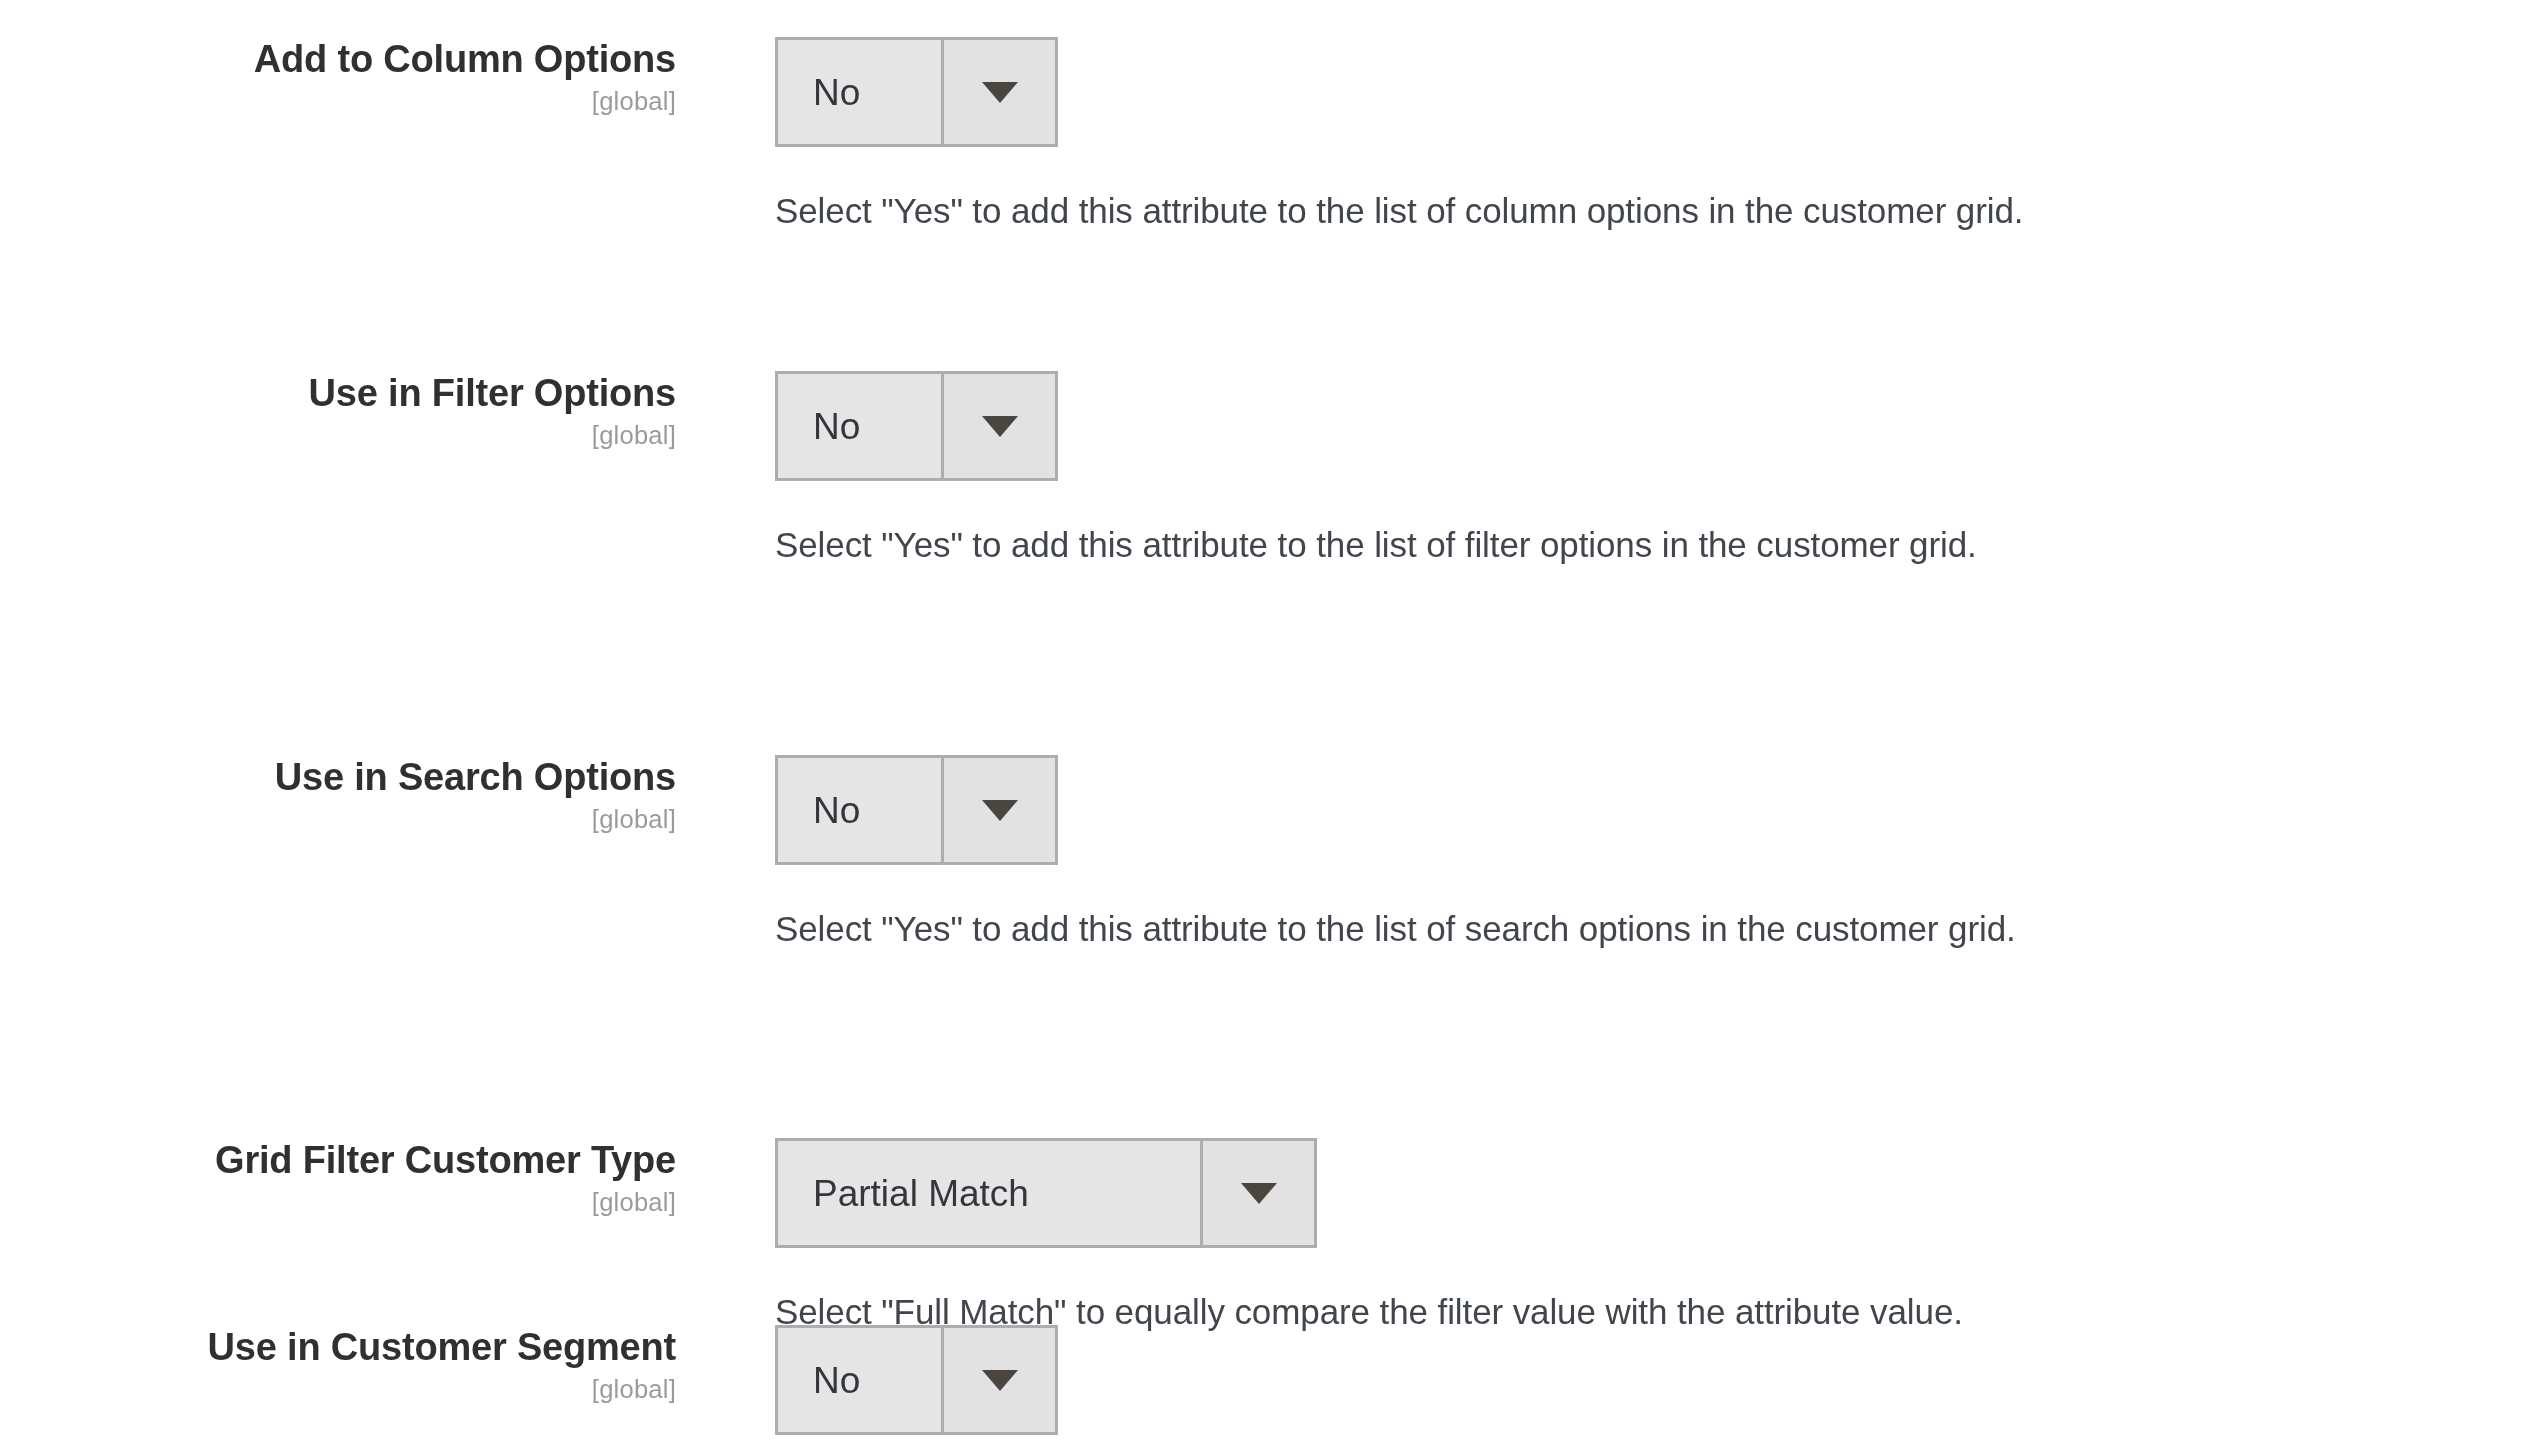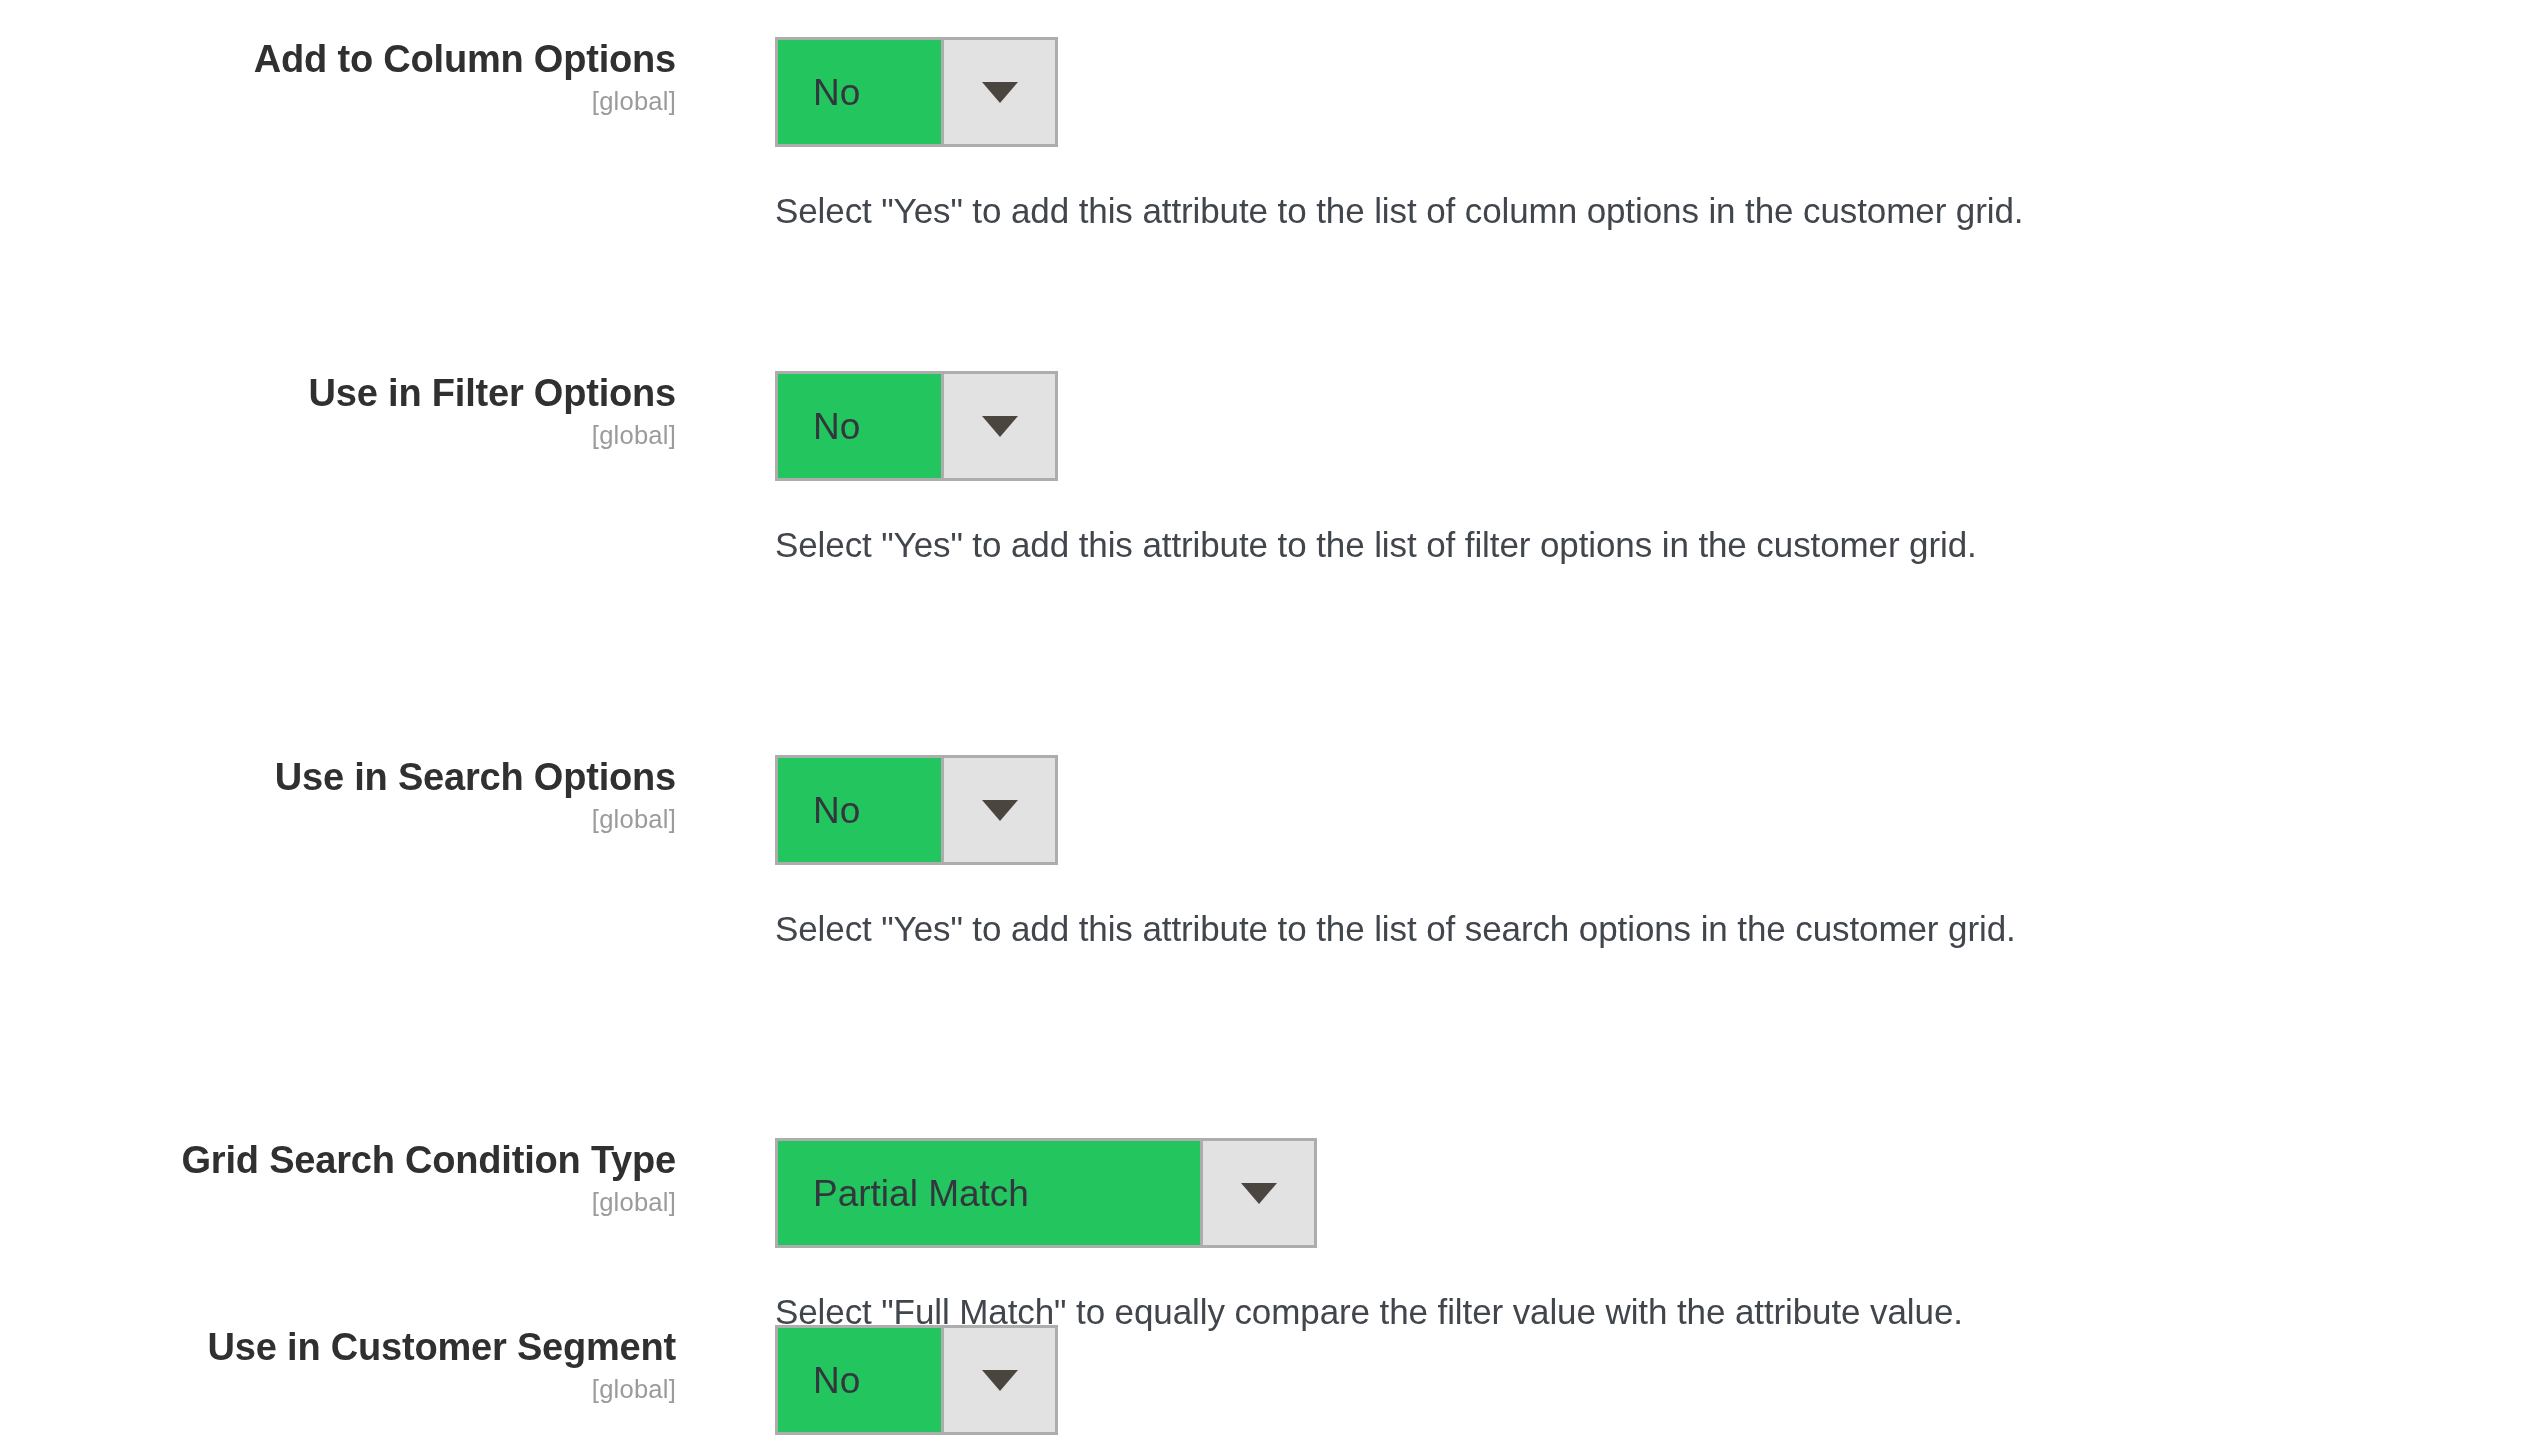--- a/index.html
+++ b/index.html
@@ -85,7 +85,7 @@
     font-size: 37px;
     line-height: 1;
     color: #33373d;
-    background: #22c55e;
+    background: #e5e5e5;
     white-space: nowrap;
     box-sizing: border-box;
   }

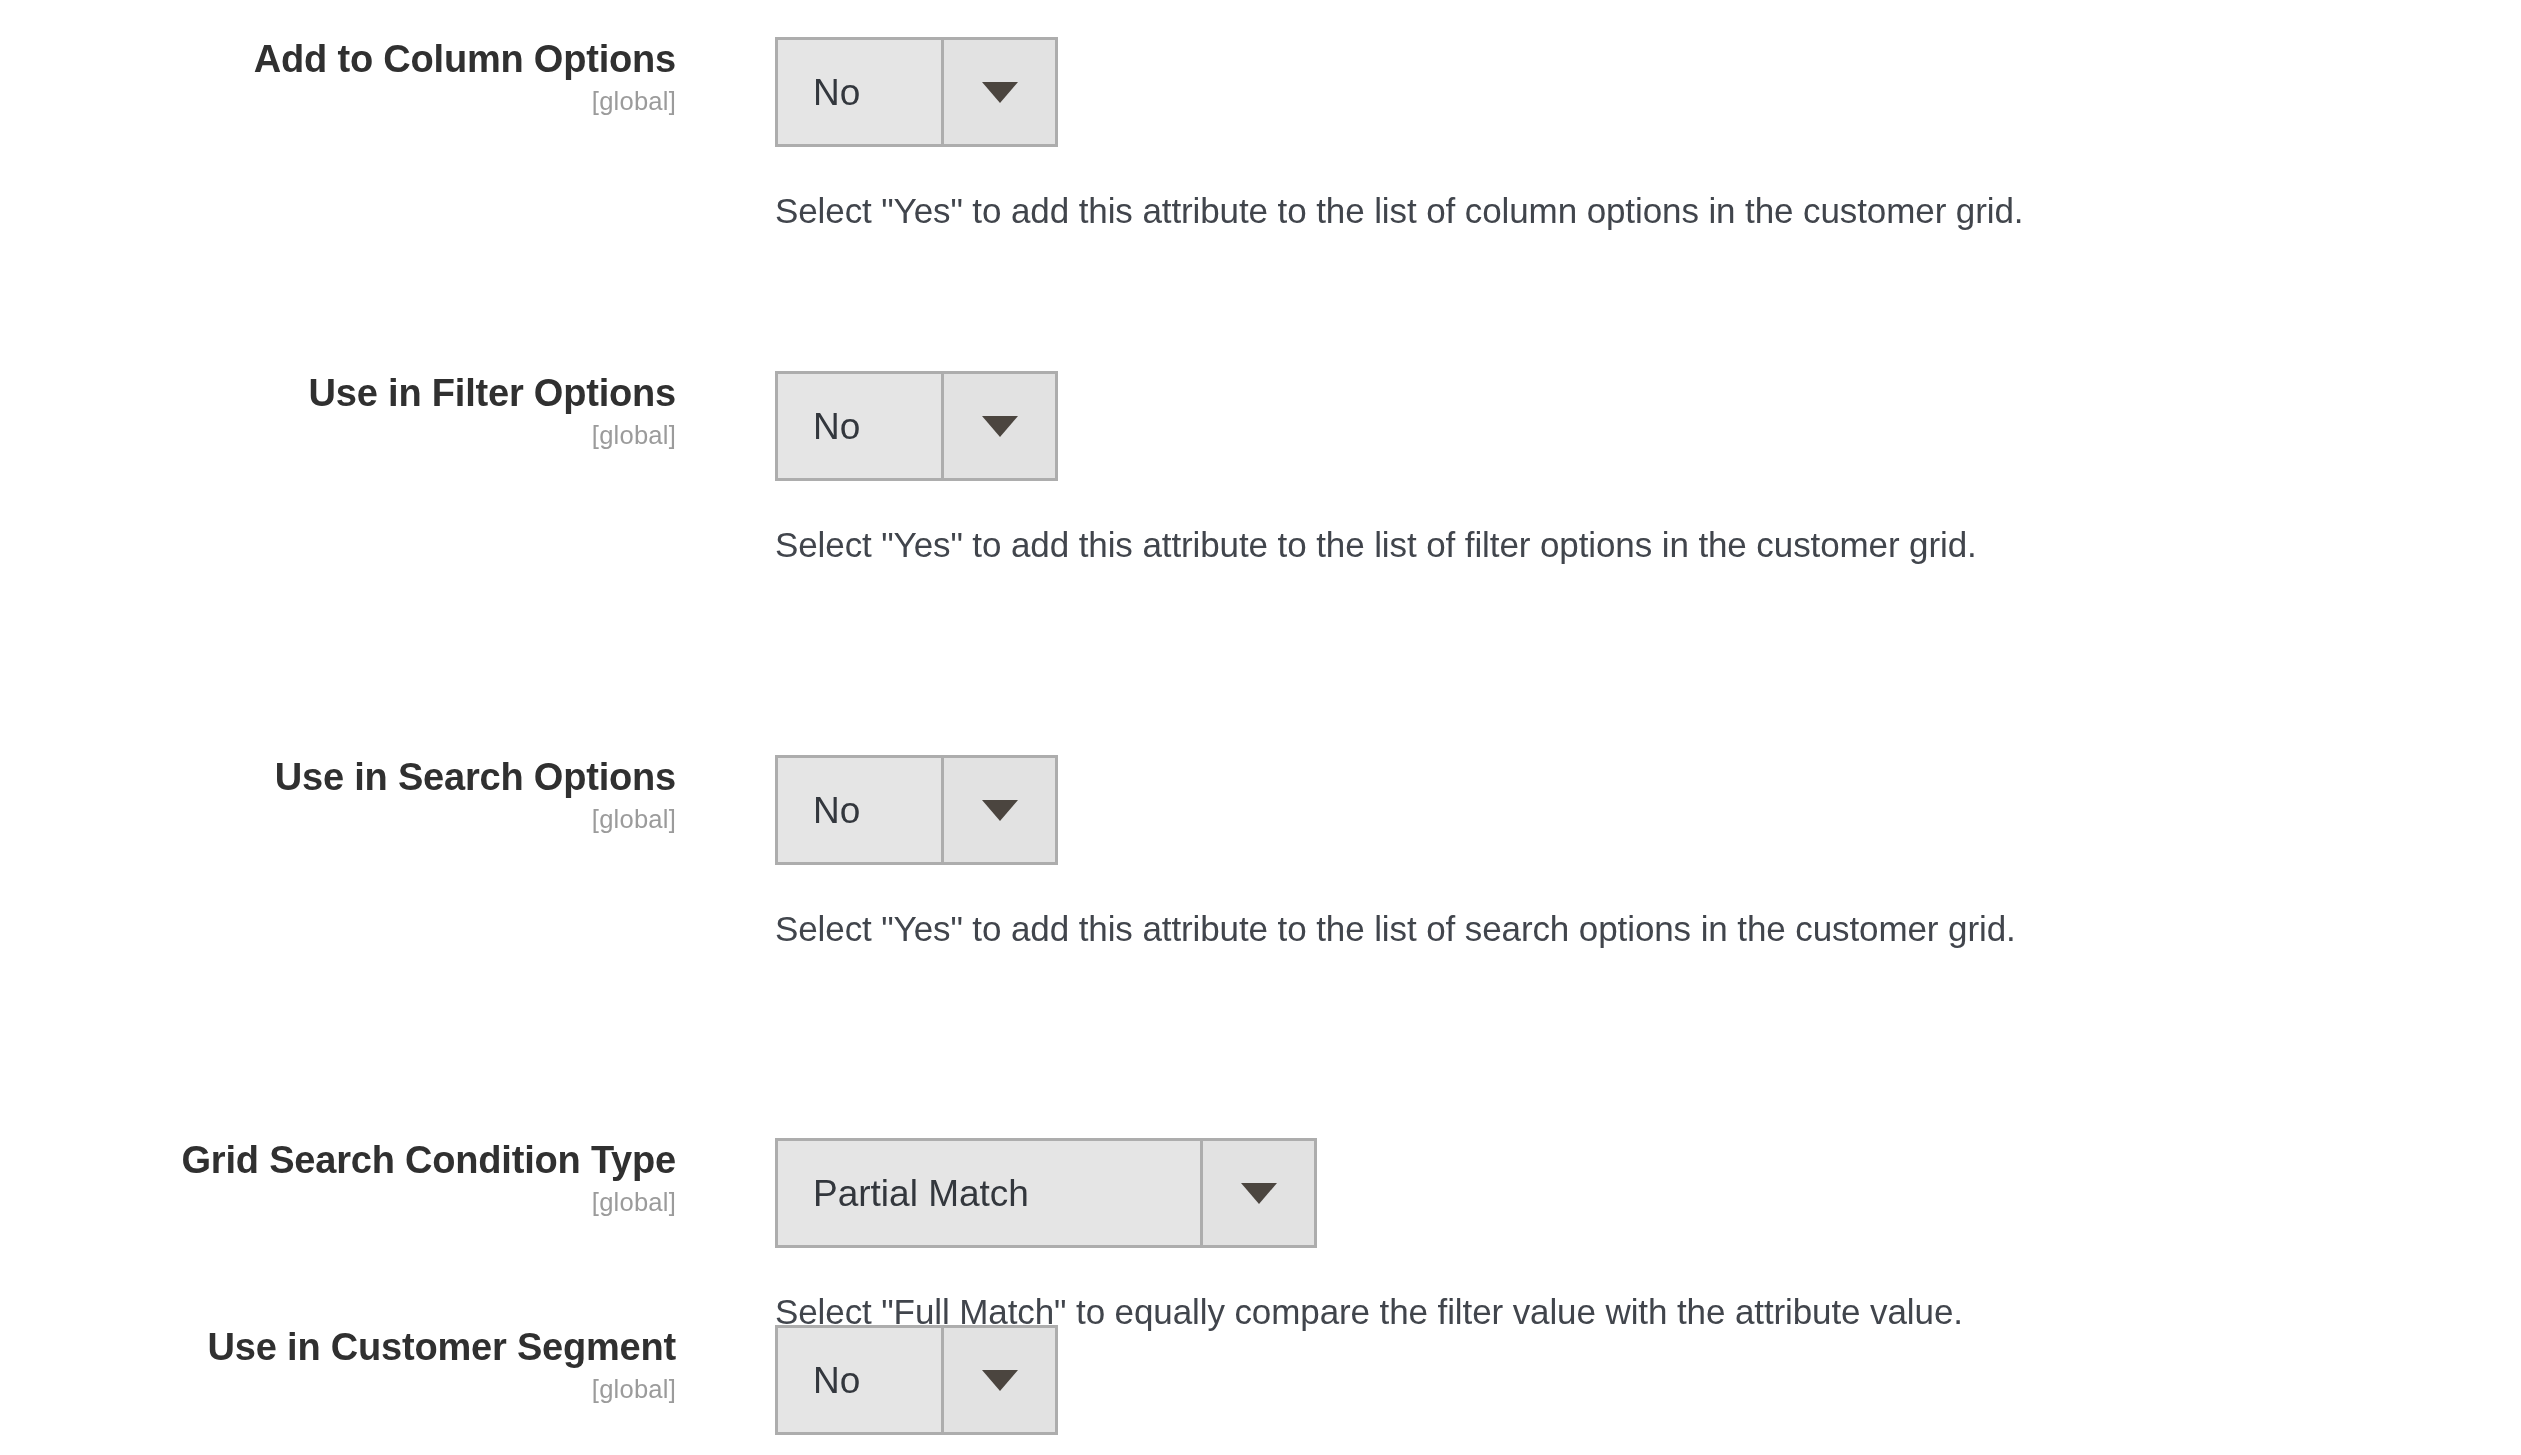--- a/index.html
+++ b/index.html
@@ -170,7 +170,7 @@
     </div>
     <div class="field-row" style="top: 1138px;">
       <div class="label-col">
-        <span class="field-label">Grid Search Condition Type</span>
+        <span class="field-label">Grid Filter Customer Type</span>
         <span class="field-scope">[global]</span>
       </div>
       <div class="control-col"><div class="select-shell w-wide" role="combobox">

